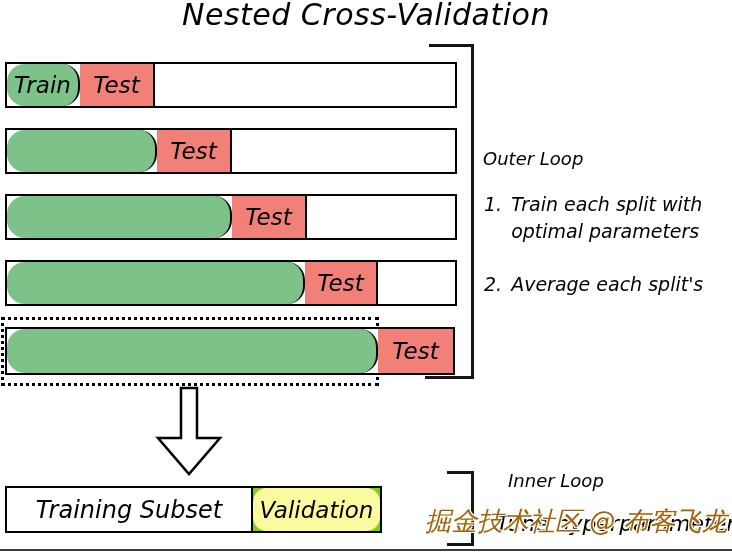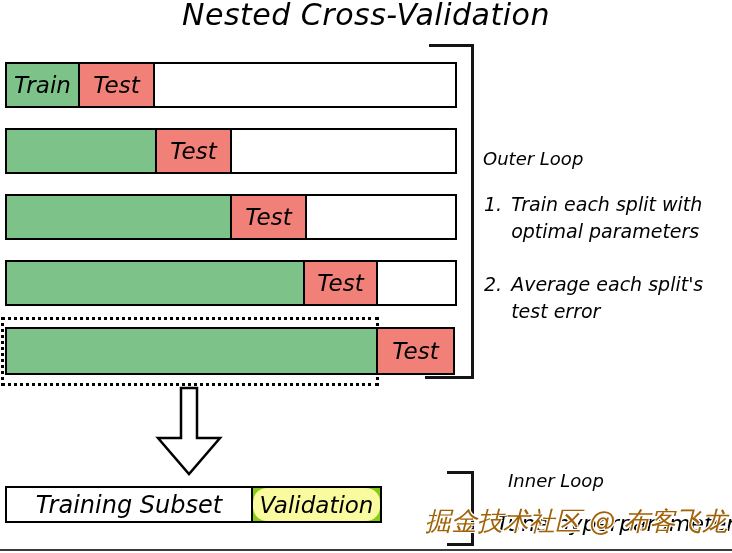--- a/index.html
+++ b/index.html
@@ -19,7 +19,7 @@
     display:flex;
   }
   .seg { height:100%; box-sizing:border-box; display:flex; align-items:center; justify-content:center; font-size:23px; }
-  .seg.green { background:var(--train); border-right:2.5px solid #000; }
+  .seg.green { background:var(--train); border-right:2.5px solid #000;border-radius:18px; }
   .seg.red   { background:var(--test);  border-right:2.5px solid #000; }
   .seg.red.noborder { border-right:none; }
   .seg.rest  { flex:1; background:#fff; }

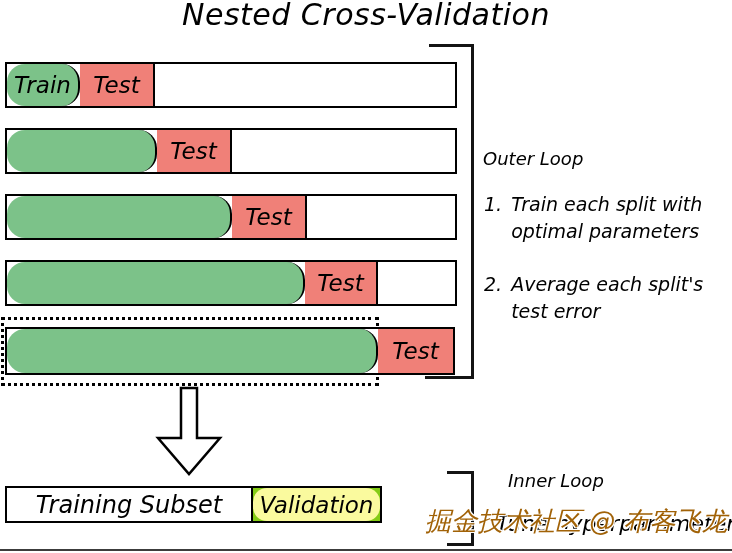--- a/index.html
+++ b/index.html
@@ -120,7 +120,6 @@
     <span class="num">2.</span>
     <span class="lines">
       <div>Average each split's</div>
-      <div>test error</div>
     </span>
   </div>
 

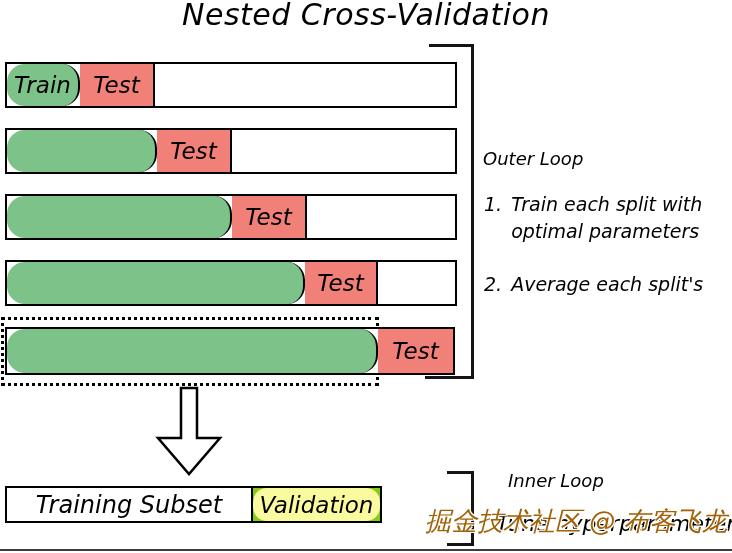--- a/index.html
+++ b/index.html
@@ -33,7 +33,7 @@
   .list-item .num { margin-right:9px; }
   .note { position:absolute; font-size:22px; white-space:nowrap; }
   .bottom-bar {
-    position:absolute; left:5px; top:486px; width:377px; height:37px;
+    position:absolute; left:5px; top:486px; width:377px; height:47px;
     border:2.5px solid #000; box-sizing:border-box; display:flex; background:#84cc16;
   }
   .bottom-bar .white-seg {

